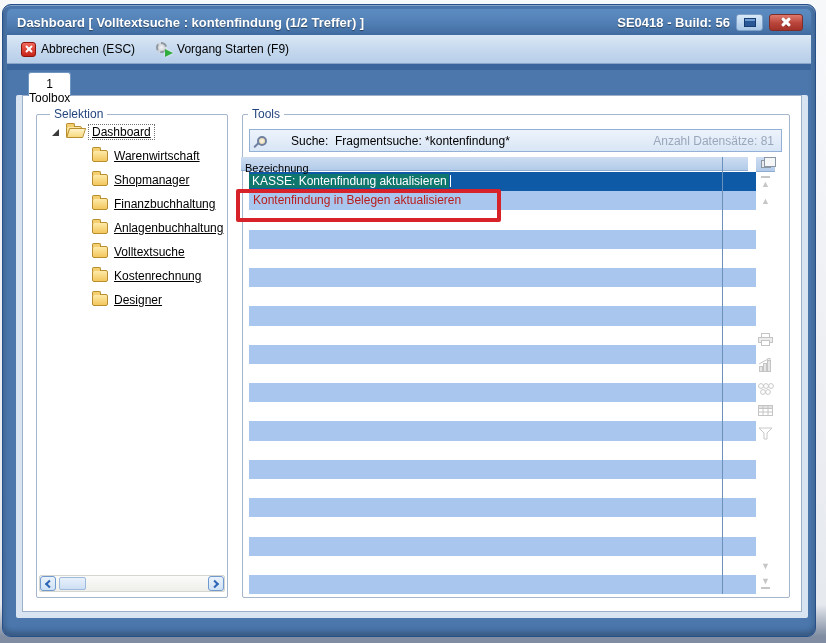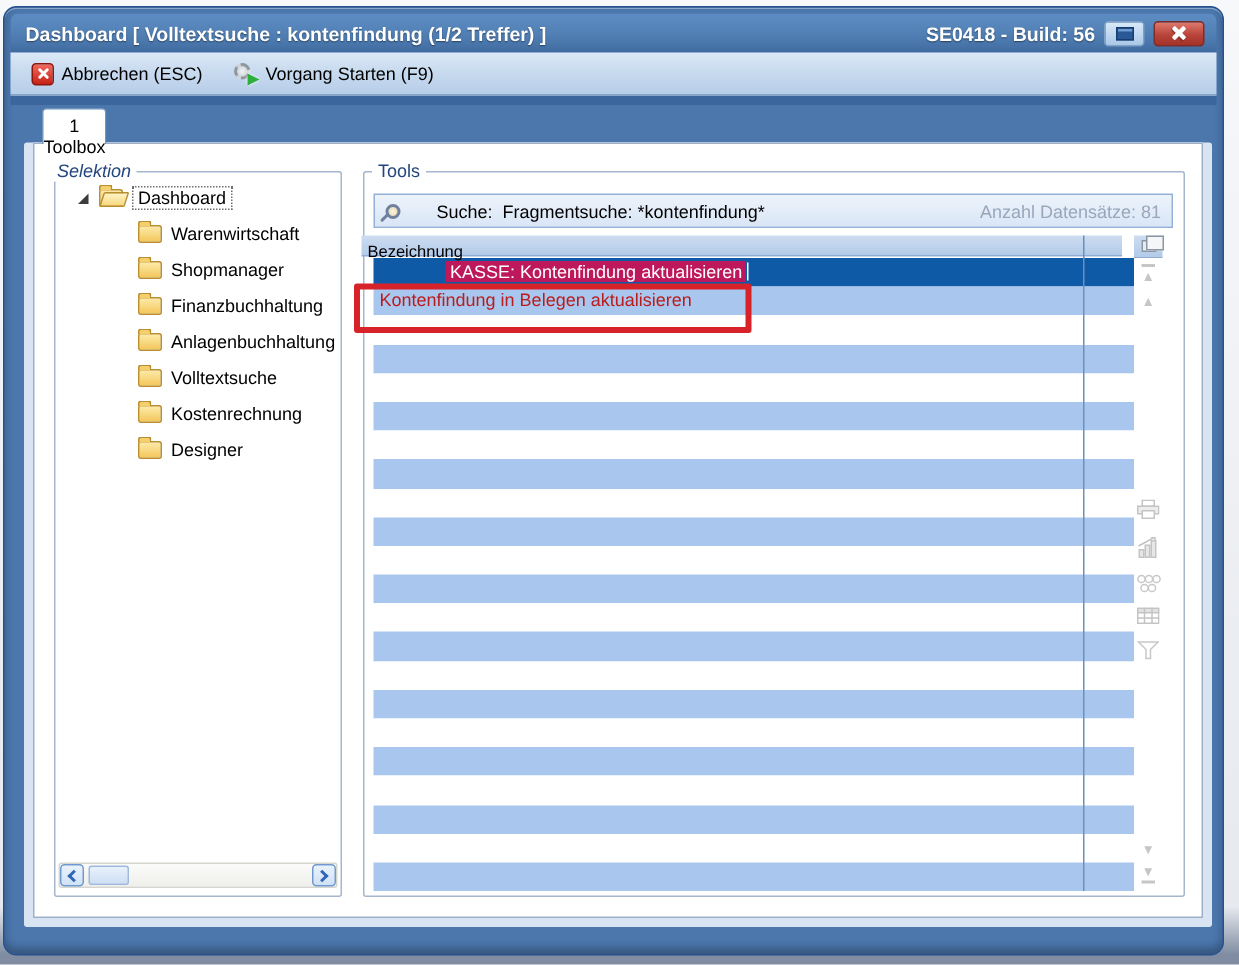--- a/index.html
+++ b/index.html
@@ -66,7 +66,7 @@
   .gb-sel { left:36px; top:114px; width:192px; height:484px; }
   .gb-tools { left:242px; top:114px; width:548px; height:484px; }
   .legend { position:absolute; z-index:4; background:#fff; padding:0 4px; color:#24467e; font-size:12px; }
-  .legend-sel { left:34px; top:107px;font-style:italic; }
+  .legend-sel { left:50px; top:107px; }
   .legend-tools { left:248px; top:107px; }
   
   .tree { position:absolute; left:38px; top:120px; width:186px; height:450px; overflow:hidden; z-index:4; }

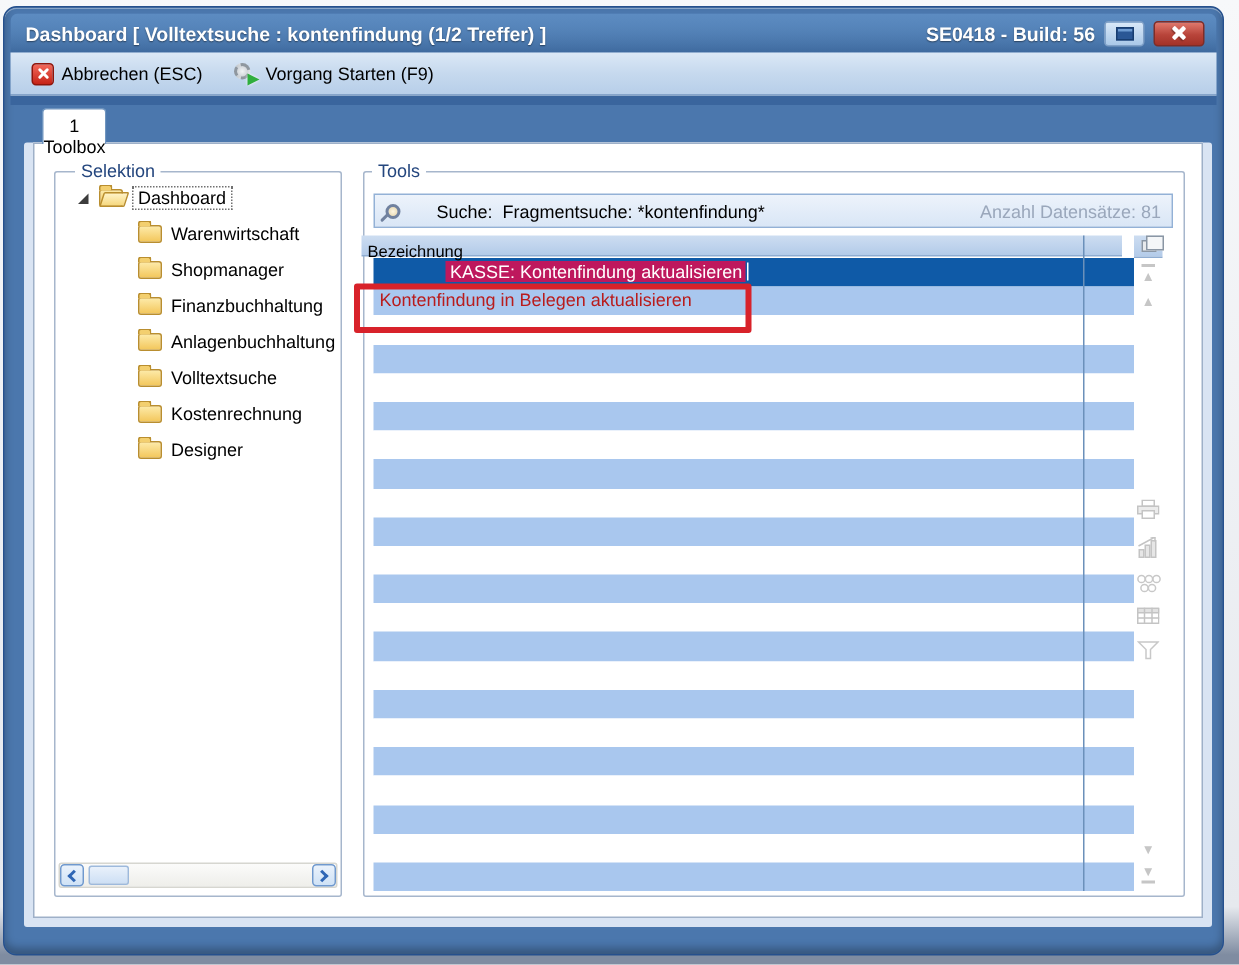--- a/index.html
+++ b/index.html
@@ -70,7 +70,7 @@
   .legend-tools { left:248px; top:107px; }
   
   .tree { position:absolute; left:38px; top:120px; width:186px; height:450px; overflow:hidden; z-index:4; }
-  .tree-row { height:24px; display:flex; align-items:center; gap:6px; cursor:pointer; }
+  .tree-row { height:24px; display:flex; align-items:center; gap:6px; cursor:pointer;text-decoration:underline; }
   .tree-root { padding-left:14px; }
   .tree-child { padding-left:54px; }
   .expander { width:0; height:0; border-left:7px solid transparent; border-bottom:7px solid #3c3c3c; margin-right:1px; }

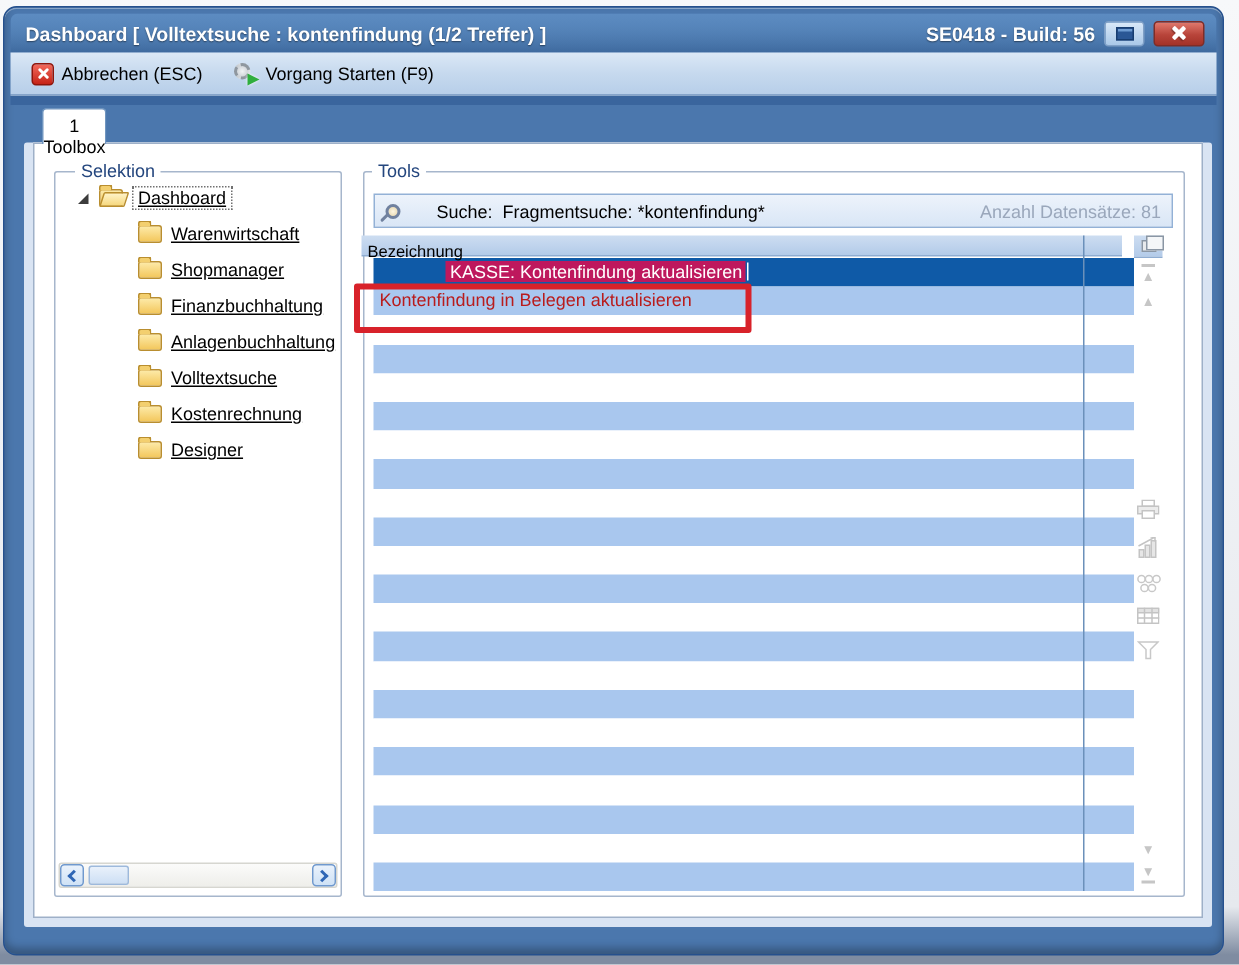--- a/index.html
+++ b/index.html
@@ -104,7 +104,7 @@
   .rows { position:absolute; left:249px; top:172px; width:507px; height:423px; z-index:3; }
   .row { height:19.2px; line-height:19.2px; overflow:hidden; white-space:nowrap; }
   .row-selected { background:#0f5aa7; color:#fff; cursor:pointer; }
-  .sel-text { background:#be185d; padding:0 2px 0 3px;margin-left:48px; }
+  .sel-text { background:#0f766e; padding:0 2px 0 3px; }
   .caret { display:inline-block; width:1px; height:12px; background:#fff; margin-left:1px; vertical-align:-2px; }
   .row-data { background:#a9c7ee; color:#b91c1c; padding-left:4px; cursor:pointer; }
   .row-blue { background:#a9c7ee; }

